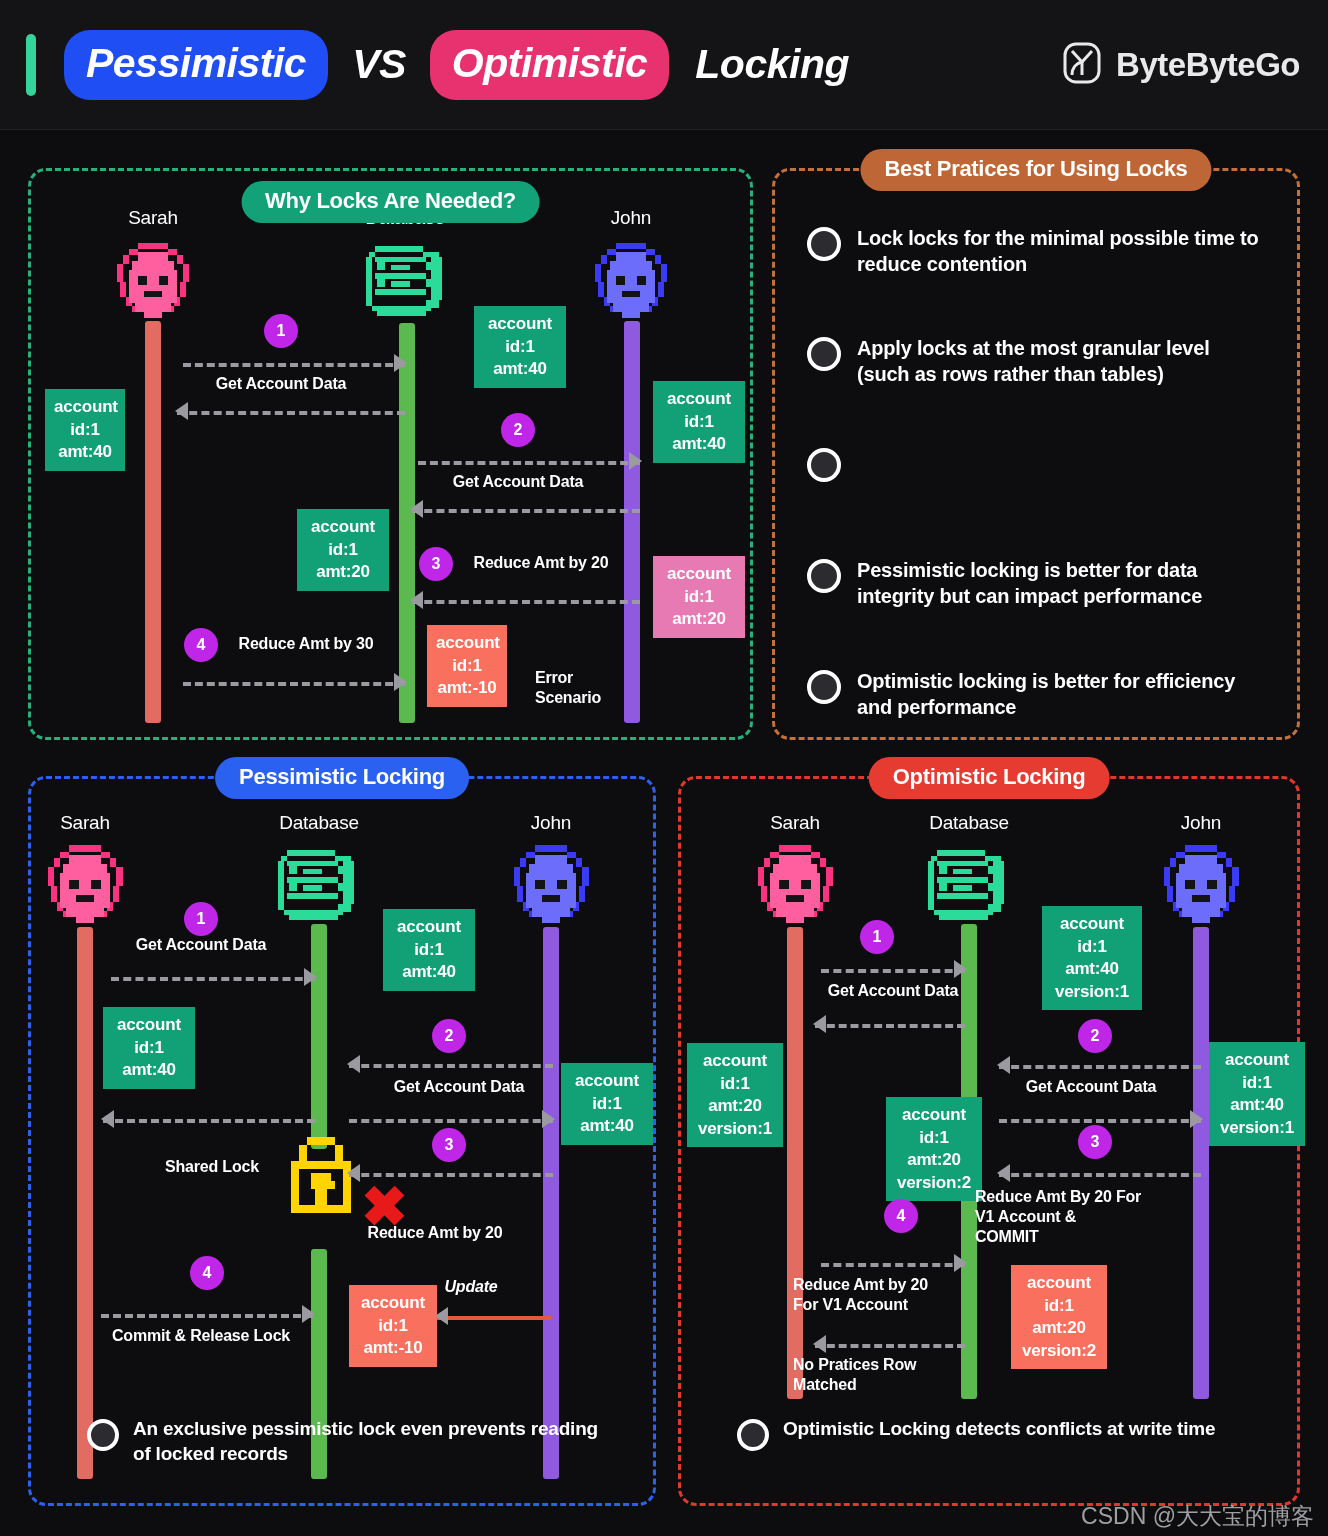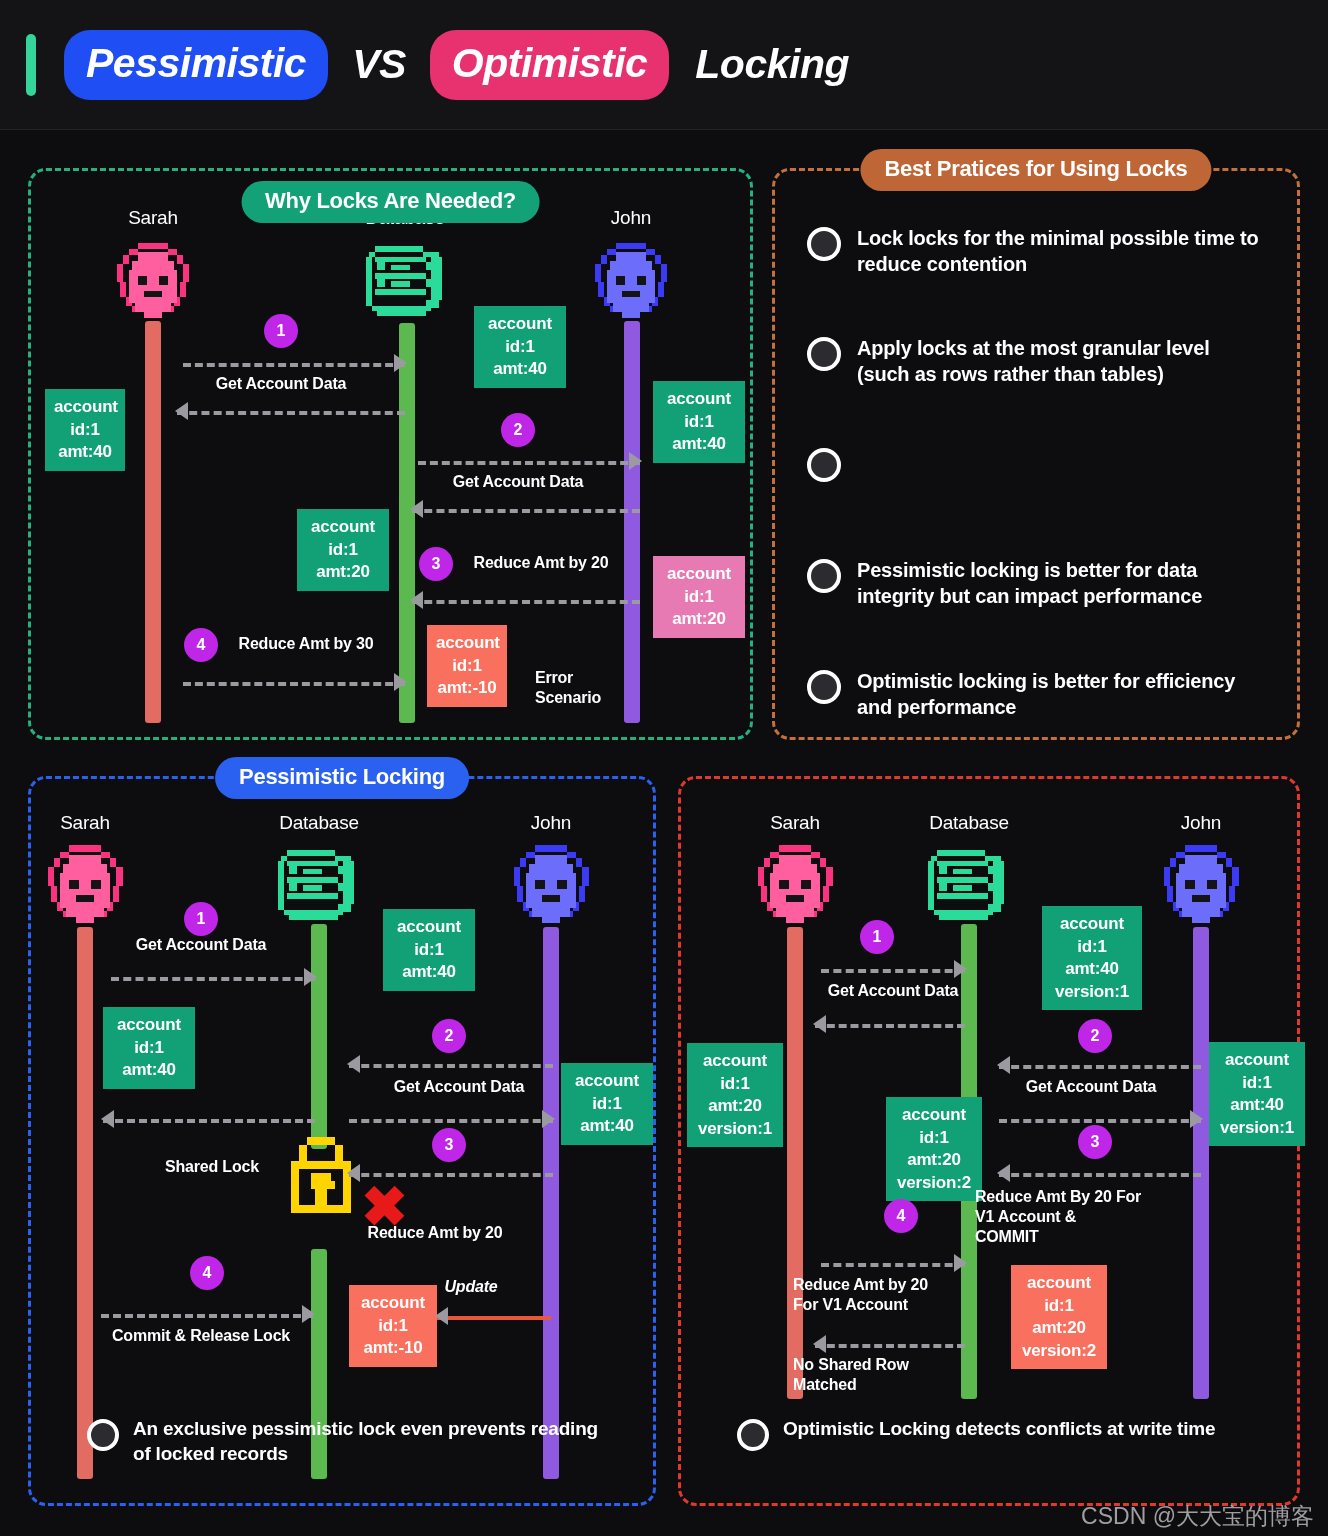--- a/index.html
+++ b/index.html
@@ -159,6 +159,17 @@
       <span class="vs">VS</span>
       <span class="pill-pink">Optimistic</span>
       <span class="word-locking">Locking</span>
+    </div>
+    <div class="brand">
+      <span>
+        <svg width="40" height="44" viewBox="0 0 40 44" fill="none">
+          <rect x="3" y="3" width="34" height="38" rx="11" stroke="#e9e9ec" stroke-width="3"></rect>
+          <path d="M10 10 L20 21 L30 10" stroke="#e9e9ec" stroke-width="3" fill="none"></path>
+          <path d="M20 21 L20 34" stroke="#e9e9ec" stroke-width="3"></path>
+          <path d="M10 34 C10 26 15 22 20 21" stroke="#e9e9ec" stroke-width="3" fill="none"></path>
+        </svg>
+      </span>
+      <span class="brand-name">ByteByteGo</span>
     </div>
   </div>
 

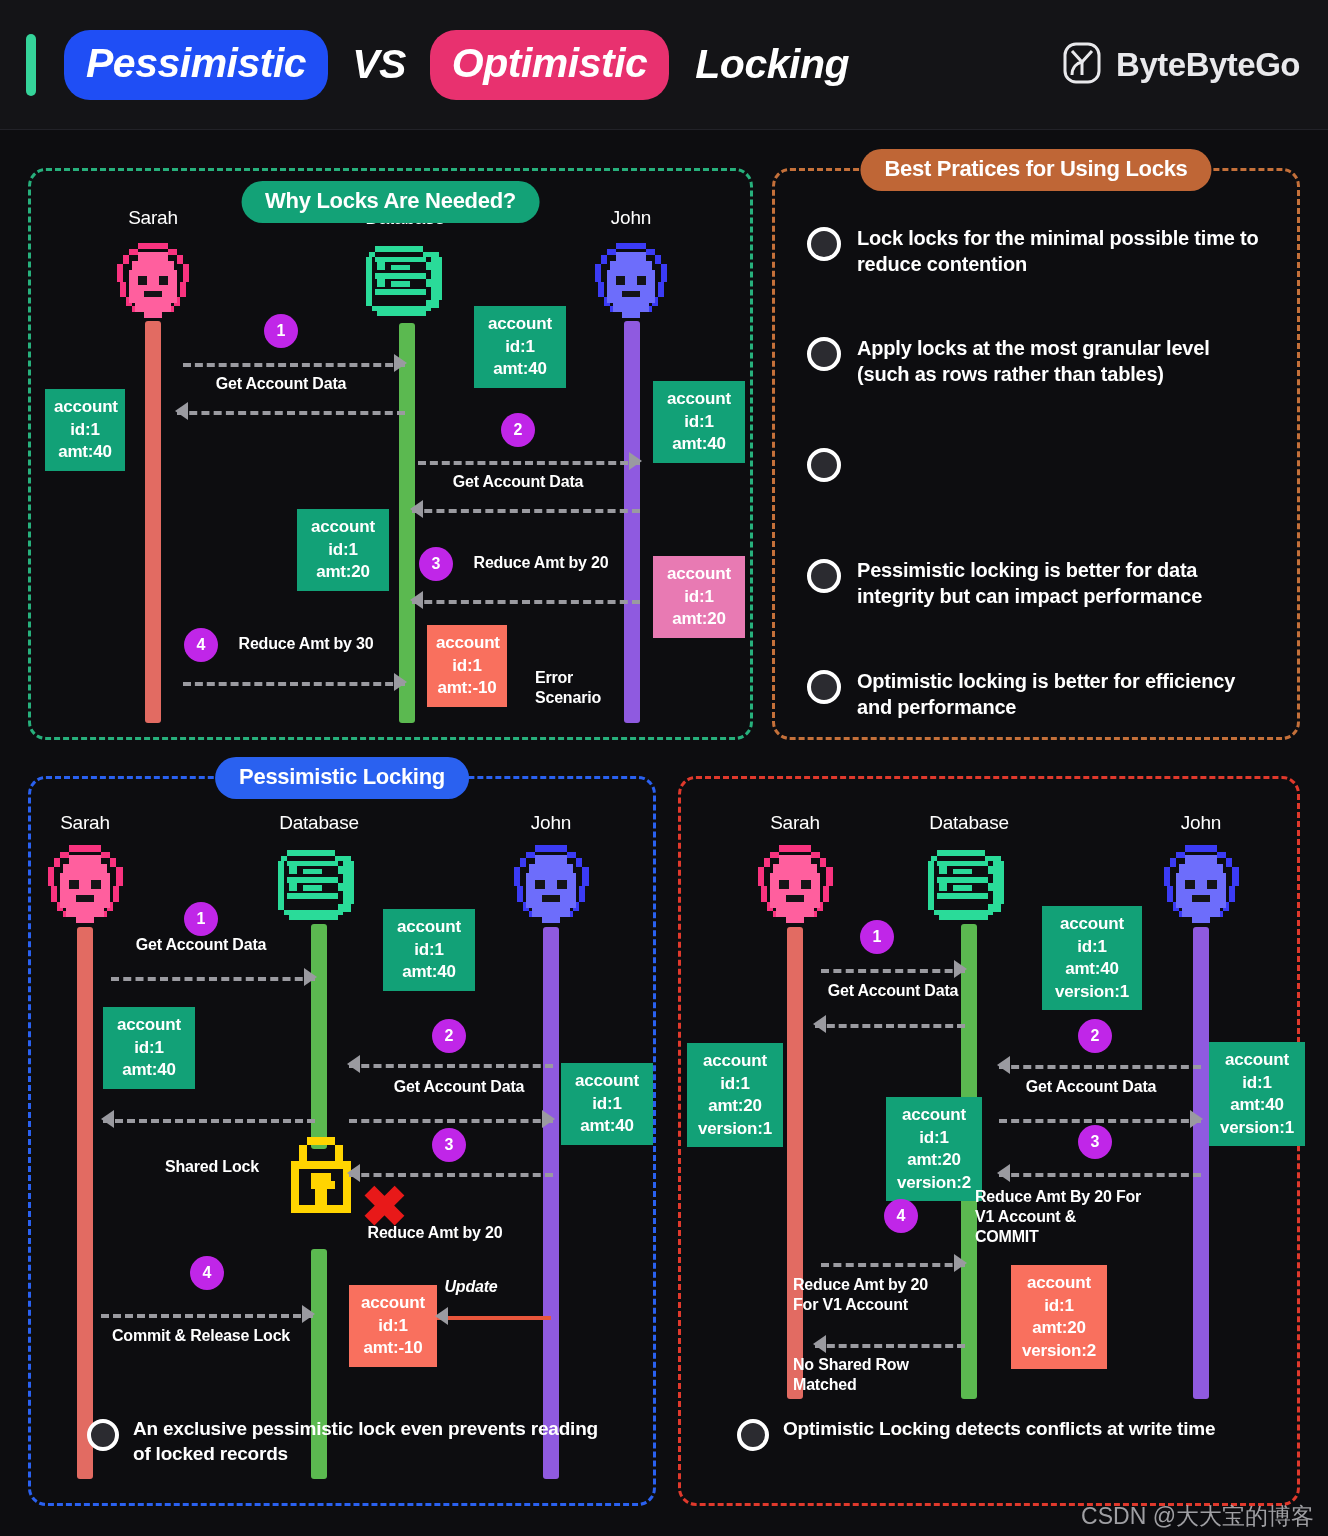--- a/index.html
+++ b/index.html
@@ -562,6 +562,7 @@
   </div>
 
   <div class="panel b-red" style="left:678px; top:776px; width:622px; height:730px;">
+    <div class="panel-title t-red">Optimistic Locking</div>
 
     <div class="lane-label" style="left:114px; top:33px;">Sarah</div>
     <div class="lane-label" style="left:288px; top:33px;">Database</div>

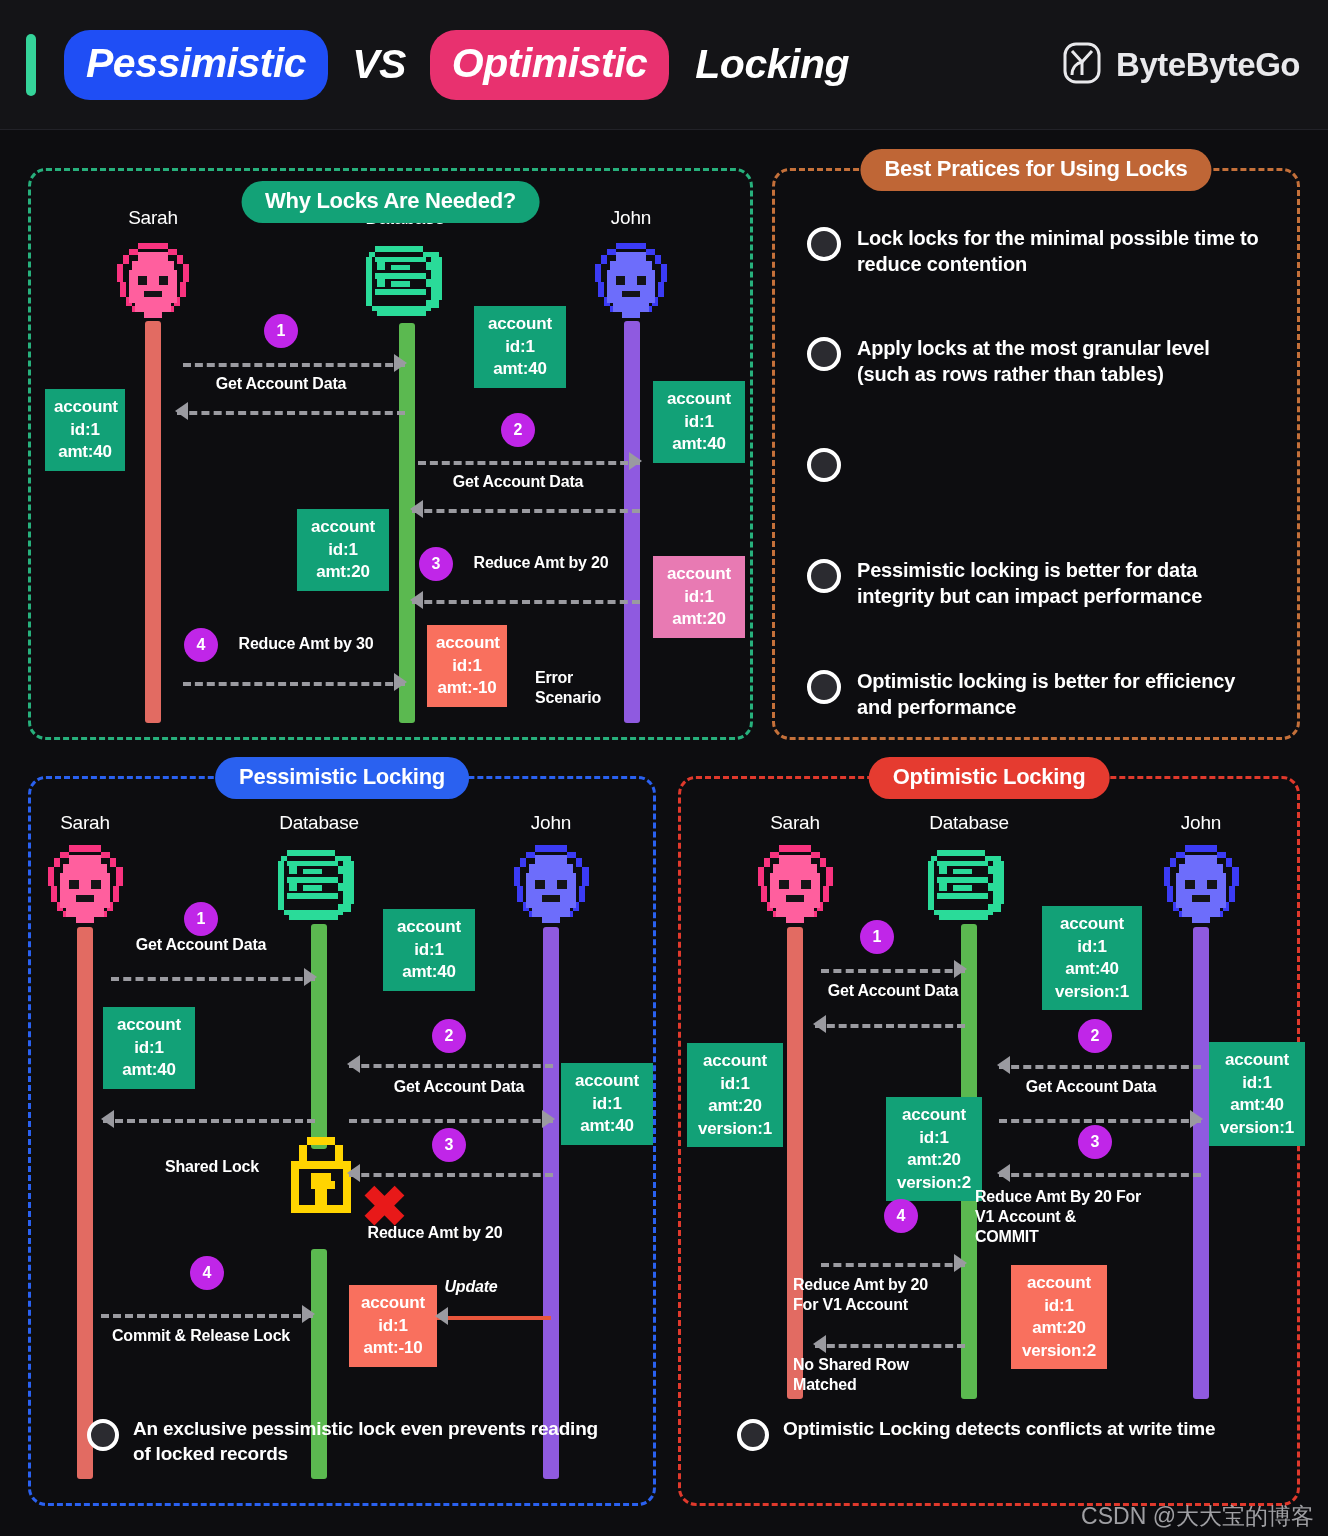--- a/index.html
+++ b/index.html
@@ -743,7 +743,7 @@
         <div class="head"></div>
       </div>
     <div class="seq-label multi" style="left:212px; top:576px; width:200px;">
-      <div>No Shared Row</div>
+      <div>No Pratices Row</div>
       <div>Matched</div>
     </div>
 

